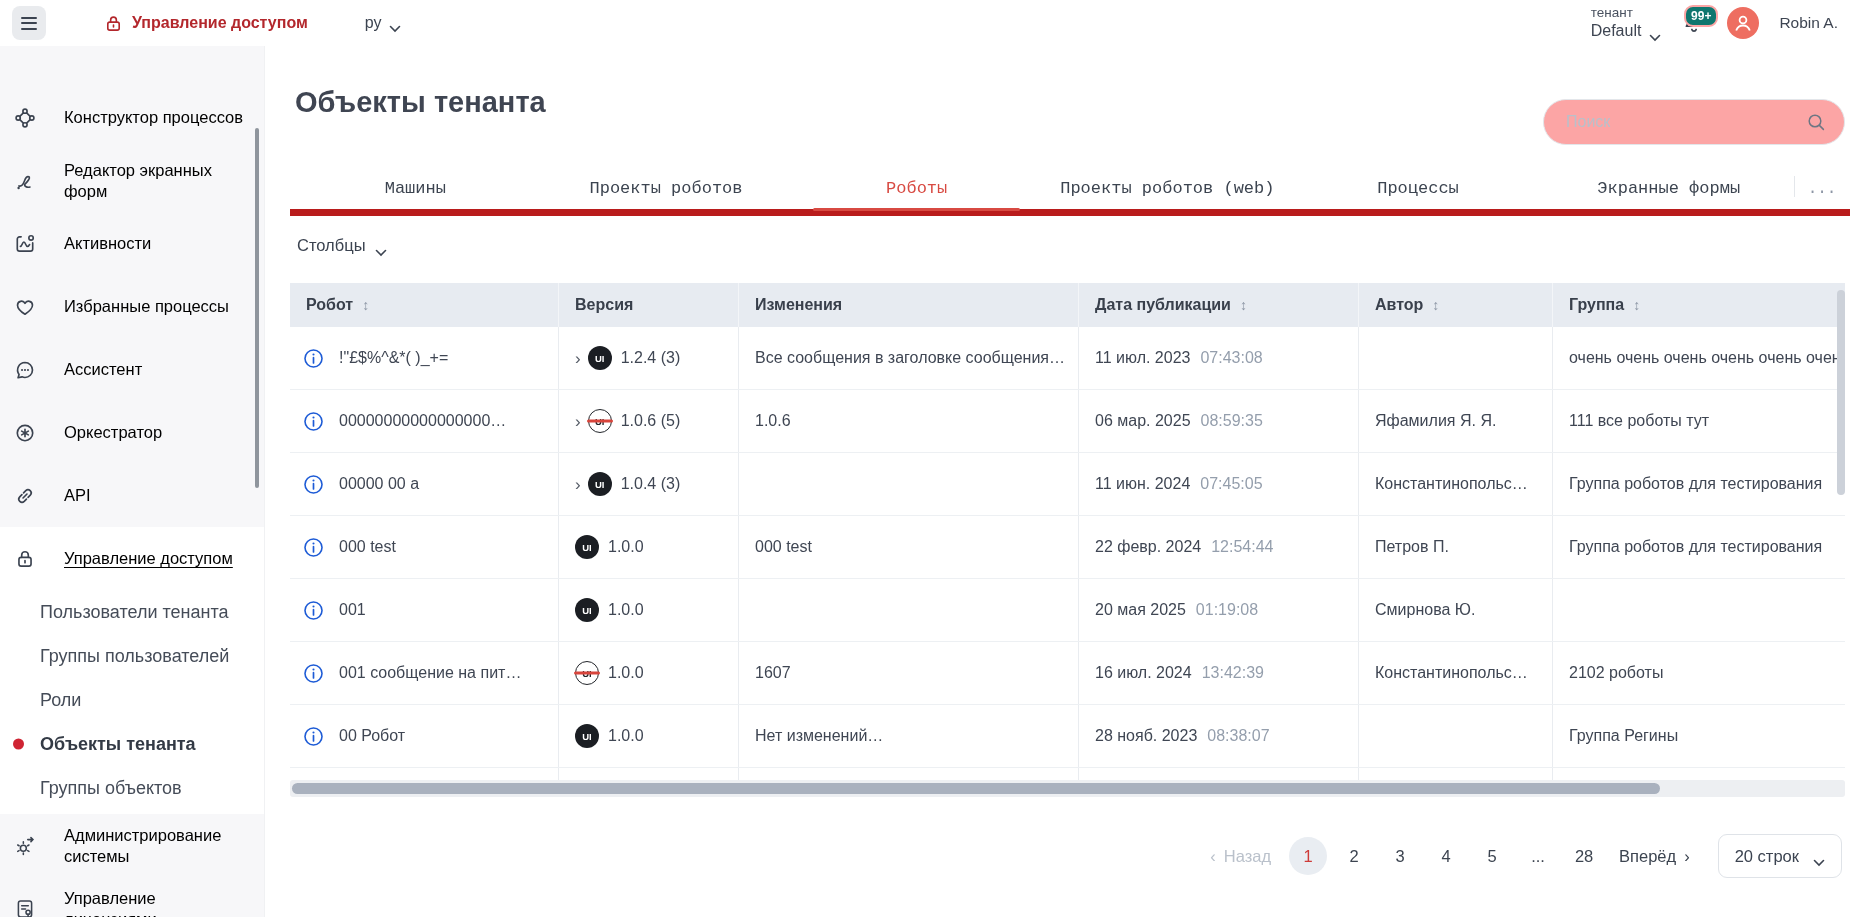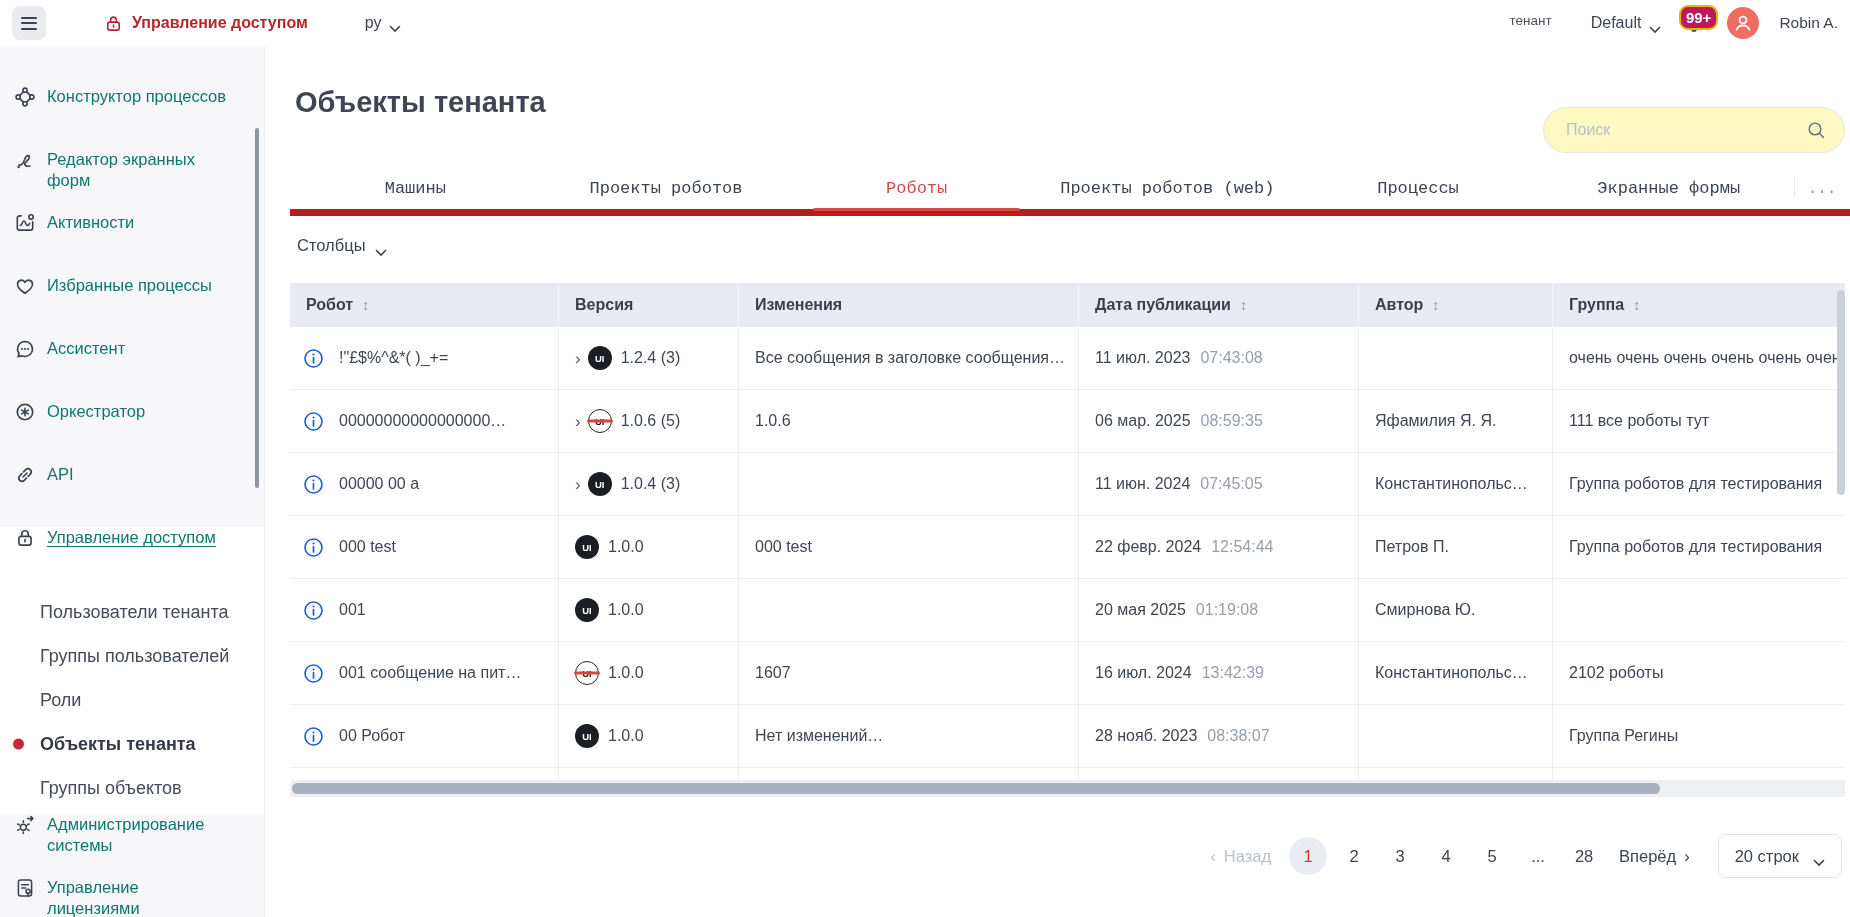--- a/index.html
+++ b/index.html
@@ -18,7 +18,7 @@
   .lang { display:flex; align-items:center; gap:7px; margin-left:57px; font-size:16px; color:#3b4350; cursor:pointer; }
   .chev { width:12px; height:8px; display:inline-block; }
   .topbar-right { position:absolute; right:12px; top:0; height:46px; display:flex; align-items:center; gap:20px; }
-  .tenant { display:flex; flex-direction:row; line-height:1.25; cursor:pointer;gap:39px; }
+  .tenant { display:flex; flex-direction:column; line-height:1.25; cursor:pointer; }
   .tenant-label { font-size:13.5px; color:#4a5260; }
   .tenant-value { font-size:16px; color:#3e4552; display:flex; align-items:center; gap:8px; }
   .bell-wrap { position:relative; width:26px; height:26px; cursor:pointer; color:#3b4350; }

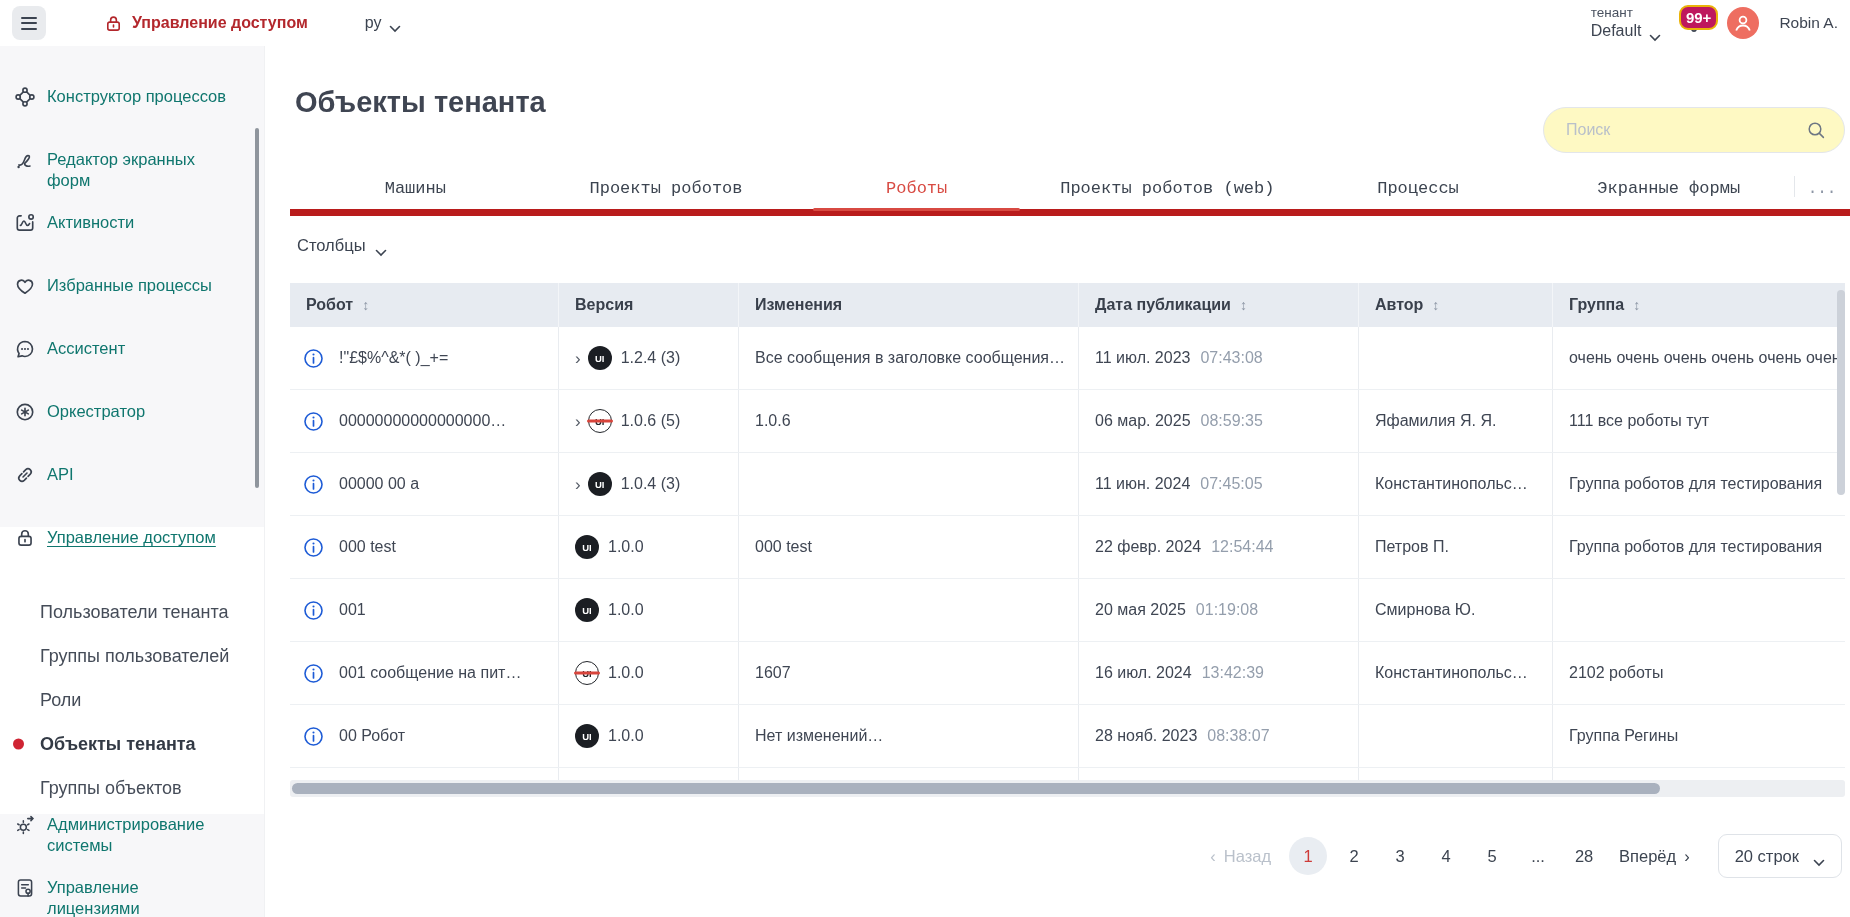--- a/index.html
+++ b/index.html
@@ -22,8 +22,8 @@
   .tenant-label { font-size:13.5px; color:#4a5260; }
   .tenant-value { font-size:16px; color:#3e4552; display:flex; align-items:center; gap:8px; }
   .bell-wrap { position:relative; width:26px; height:26px; cursor:pointer; color:#3b4350; }
-  .bell-badge { position:absolute; top:-5px; right:-11px; background:#be185d; color:#fff;
-    font-size:15px; font-weight:700; border-radius:9px; padding:2px 5px; border:2px solid #eab308; }
+  .bell-badge { position:absolute; top:-5px; right:-11px; background:#0f766e; color:#fff;
+    font-size:12px; font-weight:700; border-radius:9px; padding:2px 5px; border:2px solid #fca5a5; }
   .avatar { width:32px; height:32px; border-radius:50%; background:#ee6e61; display:flex;
     align-items:center; justify-content:center; cursor:pointer; overflow:hidden; }
   .user-name { font-size:15.5px; color:#3e4552; cursor:pointer; }

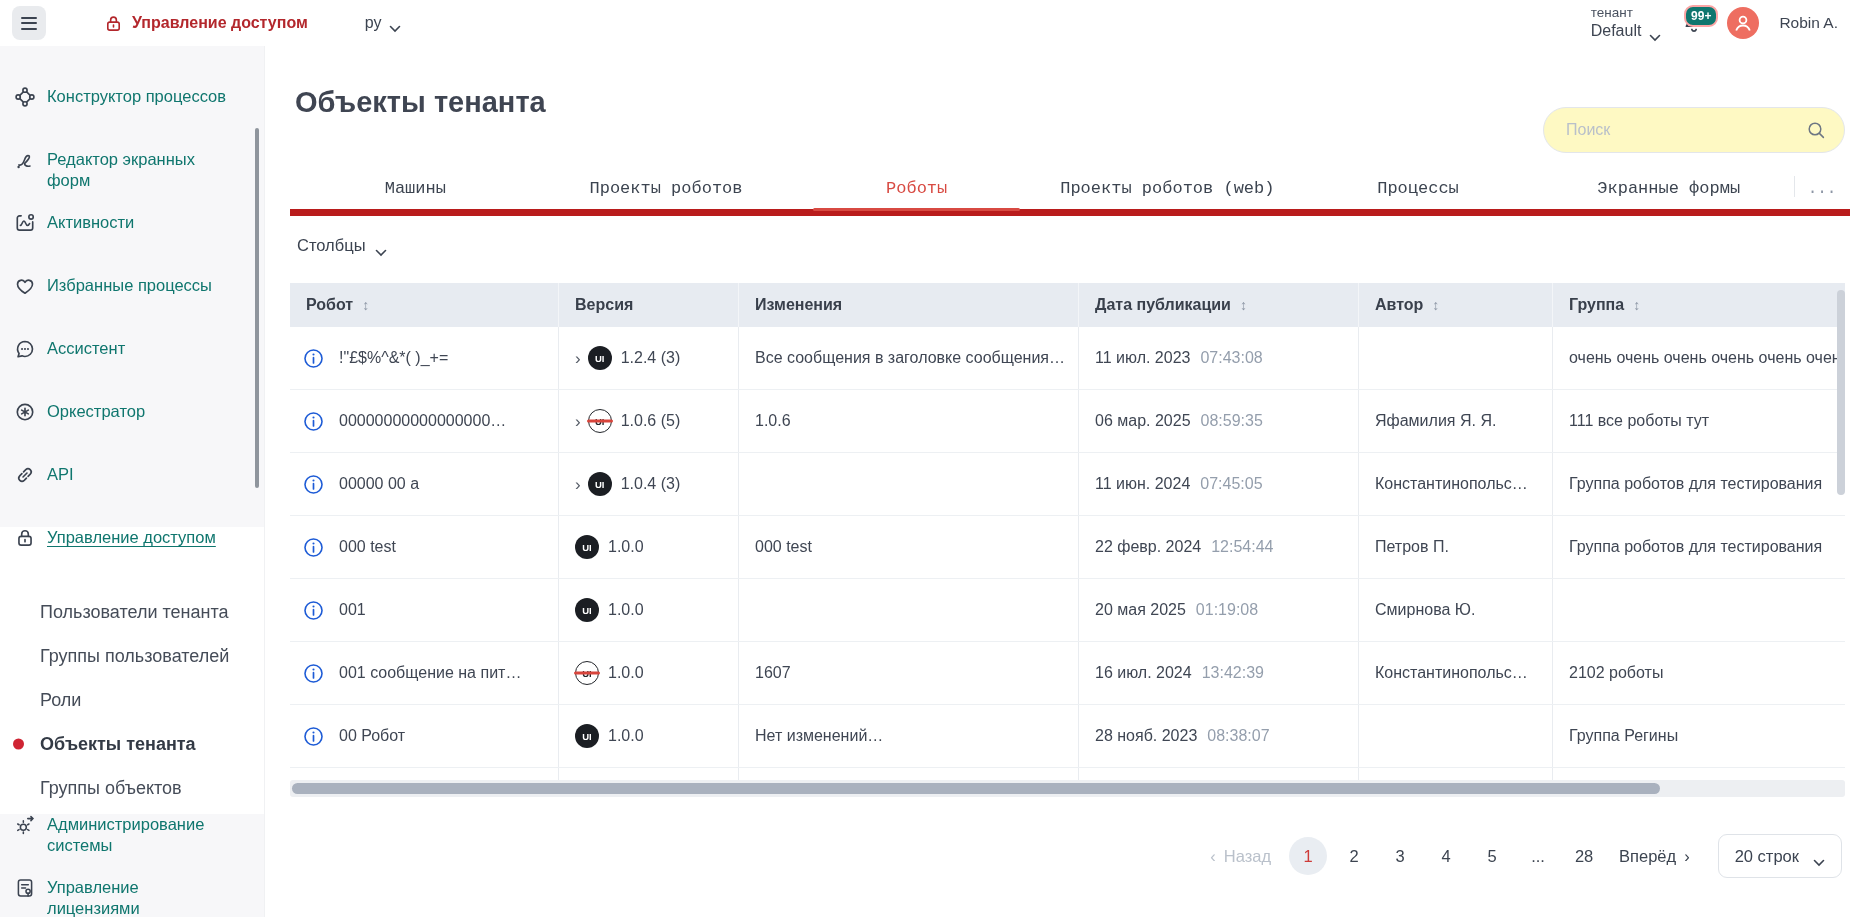--- a/index.html
+++ b/index.html
@@ -32,8 +32,8 @@
   .sidebar { position:absolute; top:46px; left:0; width:265px; bottom:0; background:#f7f7f9;
     border-right:1px solid #f0f1f3; overflow:hidden; }
   .sb-scroll { padding-top:40px; }
-  .sb-main { height:63px; display:flex; gap:11px; padding:0 10px 0 14px;
-    font-size:16.5px; font-weight:500; color:#0f766e; cursor:pointer; }
+  .sb-main { height:63px; display:flex; align-items:center; gap:28px; padding:0 10px 0 14px;
+    font-size:16.5px; font-weight:500; color:#000000; cursor:pointer; }
   .sb-main .sb-icon { width:22px; height:22px; flex:0 0 22px; color:#3b4350; display:flex; align-items:center; }
   .sb-main .label { line-height:21px; }
   .sb-main.wrap .label { max-width:155px; }

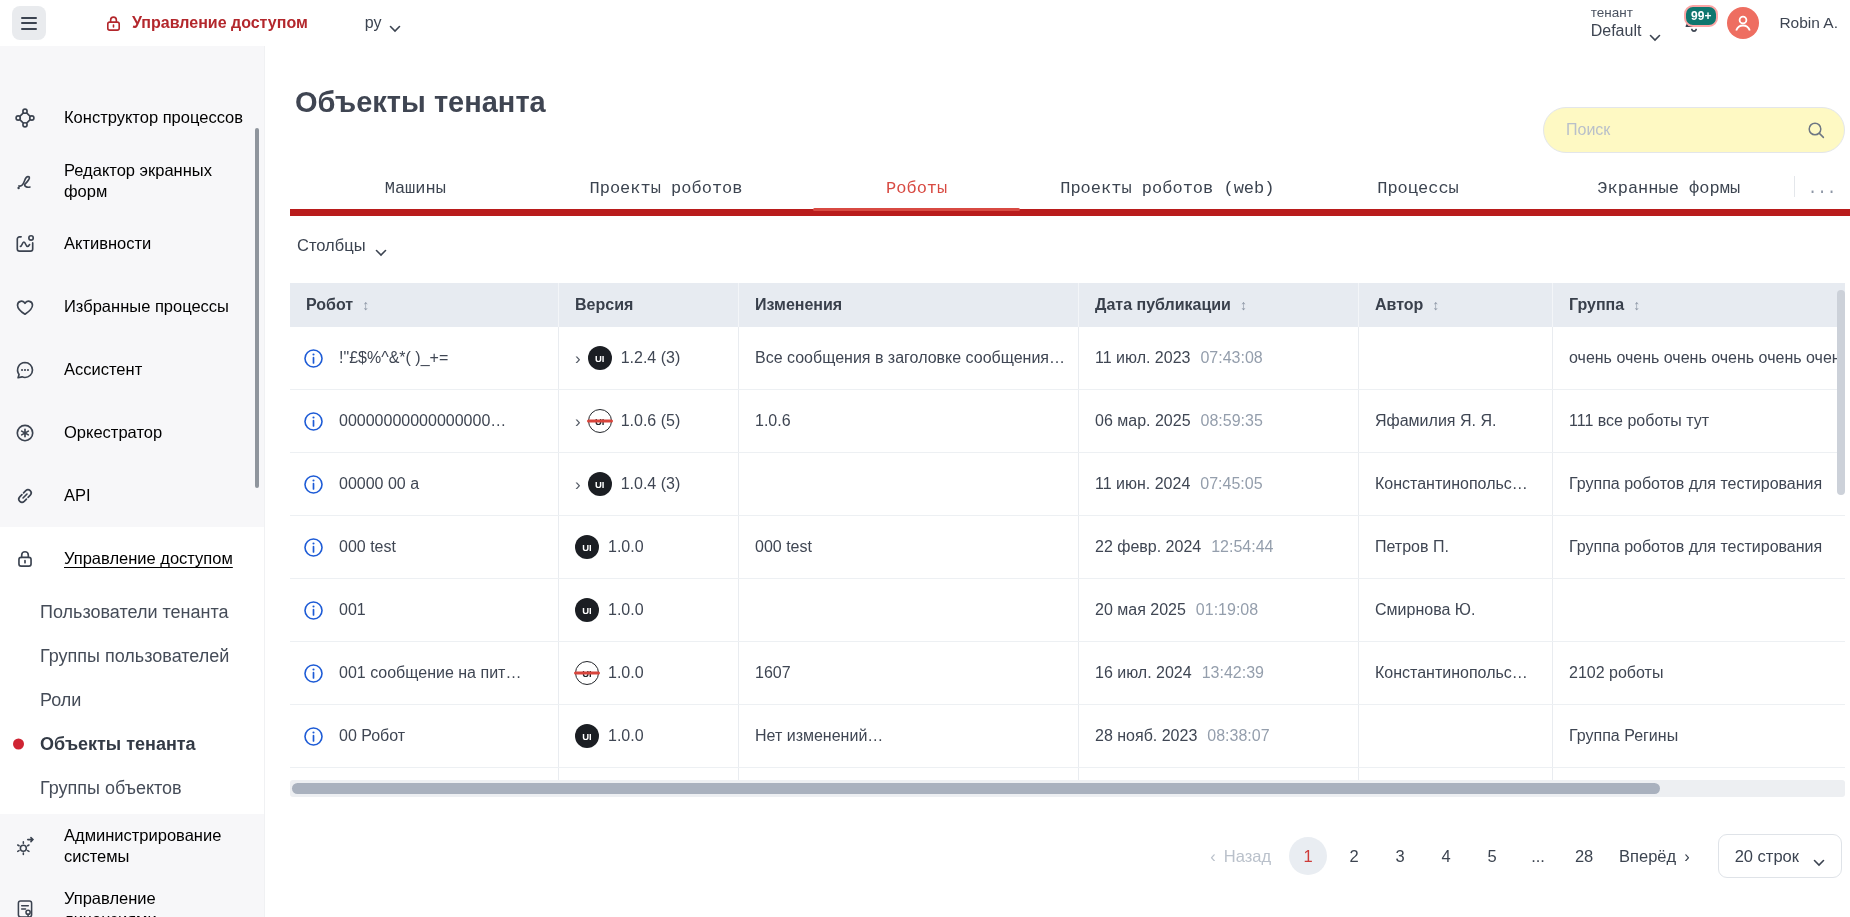--- a/index.html
+++ b/index.html
@@ -50,8 +50,8 @@
   
   .main { position:absolute; left:265px; top:46px; right:0; bottom:0; background:#fff; }
   .page-title { position:absolute; left:30px; top:40px; font-size:29px; font-weight:700; color:#3f4552; }
-  .search { position:absolute; right:5px; top:61px; width:302px; height:46px; border:1px solid #e3e6ea;
-    border-radius:24px; background:#fef9c3; display:flex; align-items:center; padding:0 18px 0 22px; }
+  .search { position:absolute; right:5px; top:53px; width:302px; height:46px; border:1px solid #e3e6ea;
+    border-radius:24px; background:#fca5a5; display:flex; align-items:center; padding:0 18px 0 22px; }
   .search input { flex:1; border:none; outline:none; font-size:16px; color:#3b4350; background:transparent;
     font-family:"Liberation Sans", sans-serif; }
   .search input::placeholder { color:#b9c0ca; }

